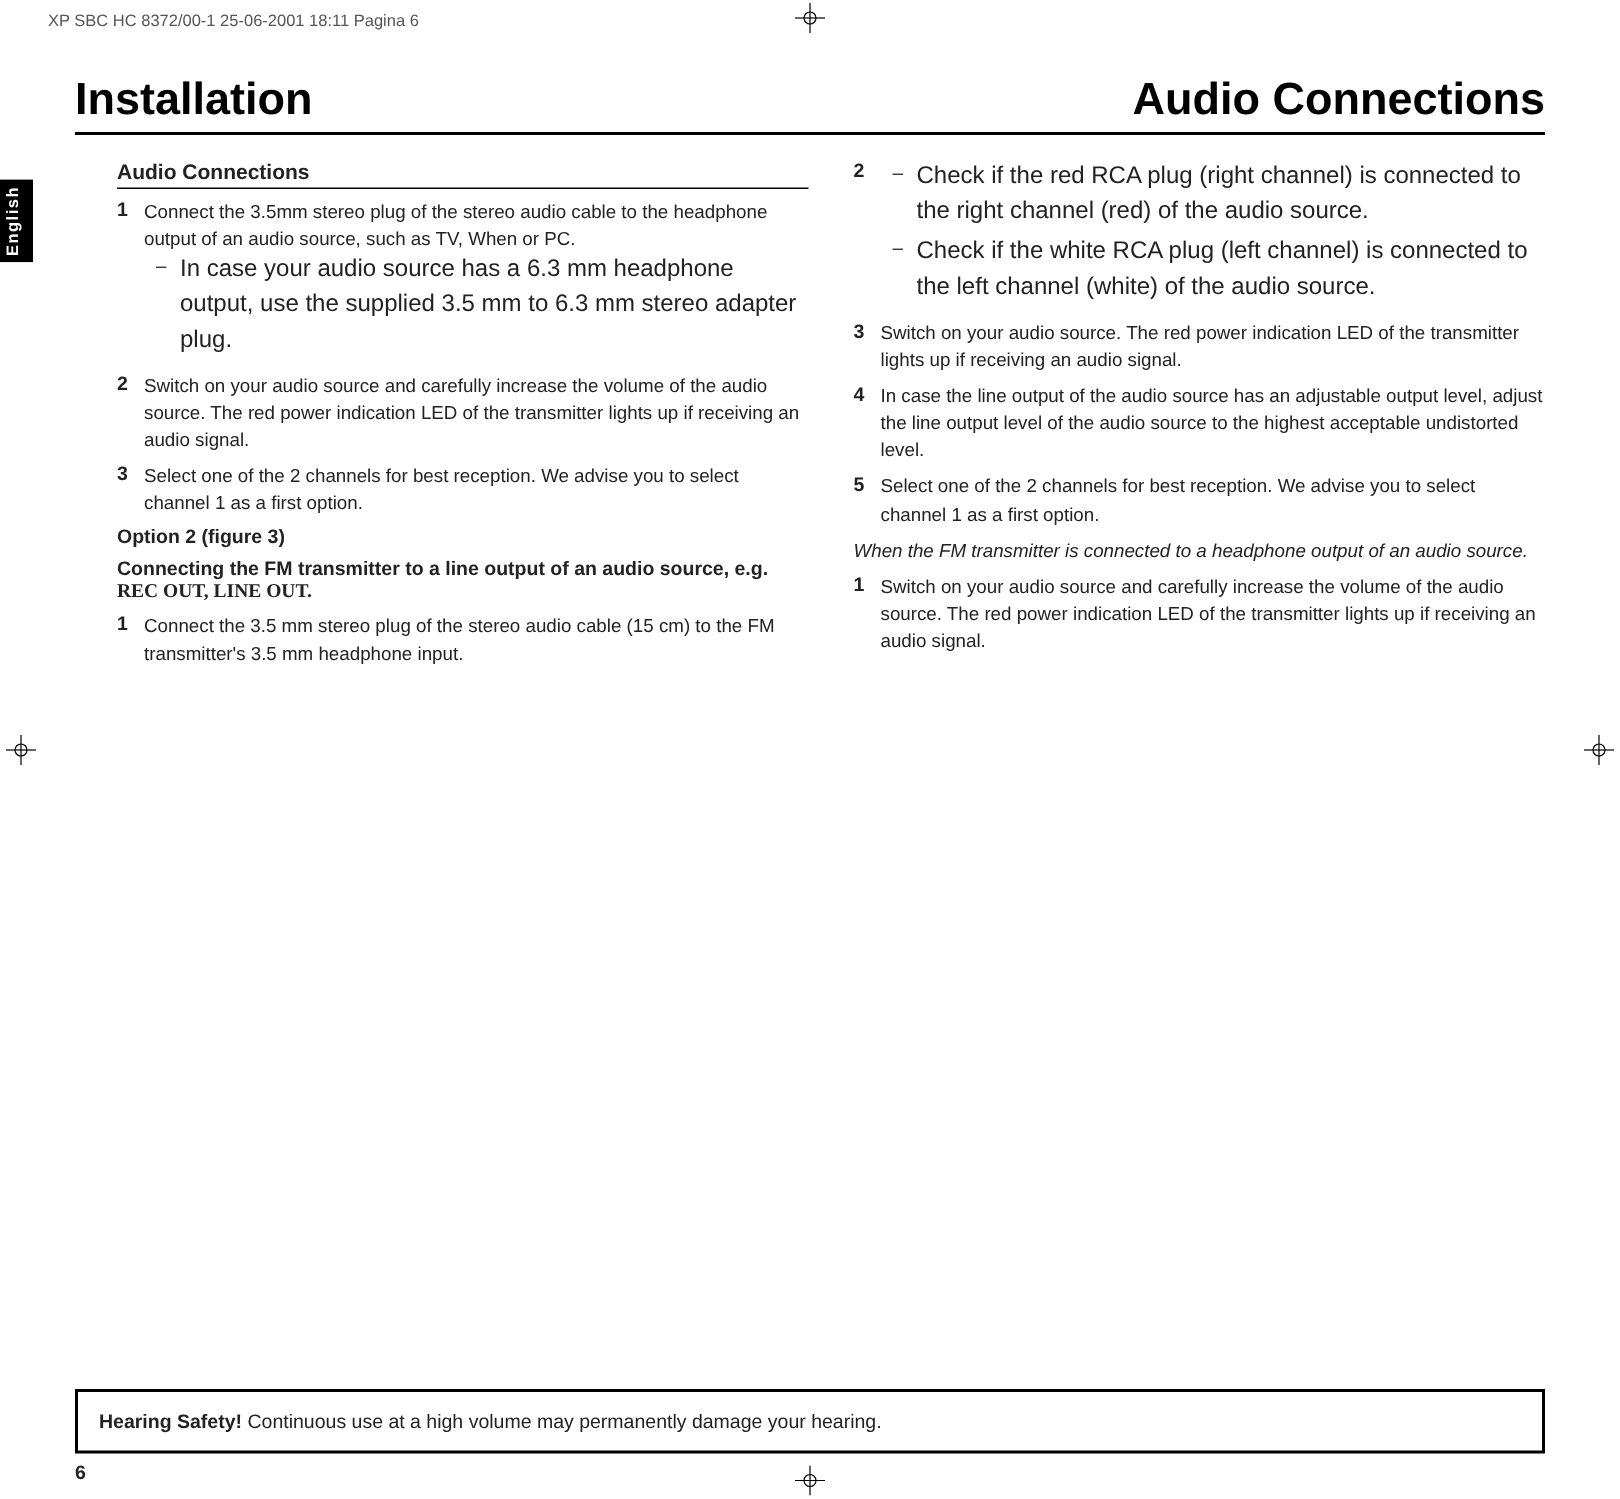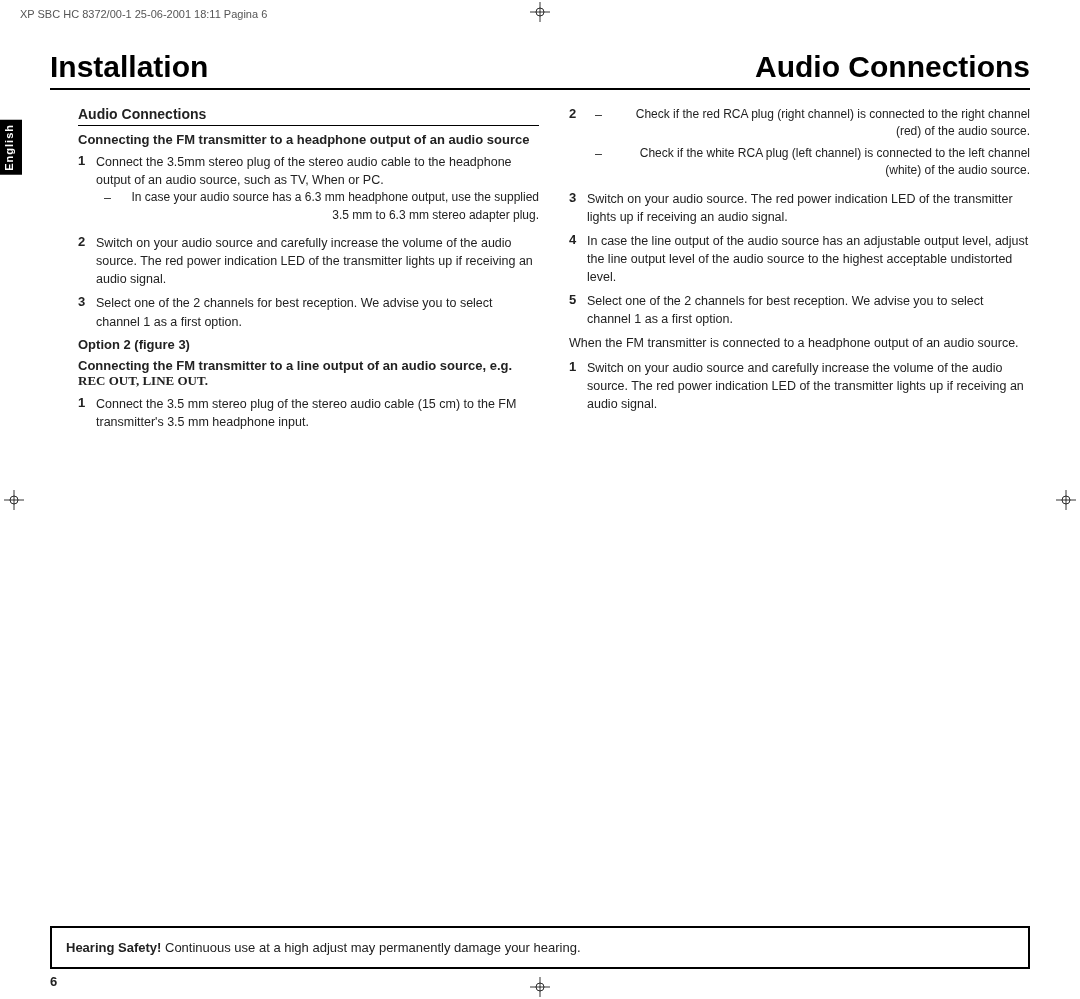--- a/index.html
+++ b/index.html
@@ -26,7 +26,7 @@
     .doc-header {
       position: absolute;
       top: 8px;
-      left: 20px;
+      left: 32px;
       font-size: 11px;
       color: #555;
       display: flex;

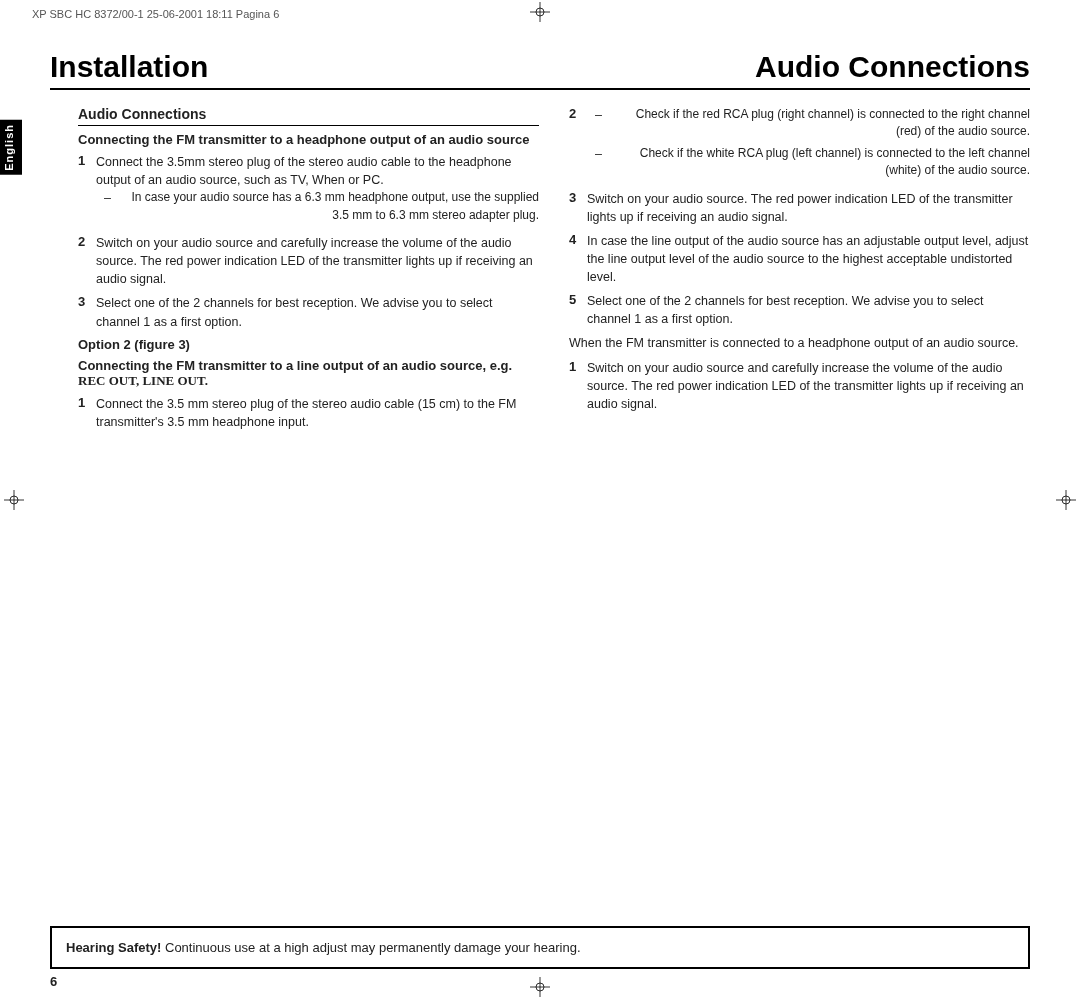--- a/index.html
+++ b/index.html
@@ -164,8 +164,7 @@
     .bullet-content {
       flex: 1;
       line-height: 1.45;
-      font-size: 12px;
-      text-align: right;
+      font-size: 16px;
     }
 
     .sub-option {

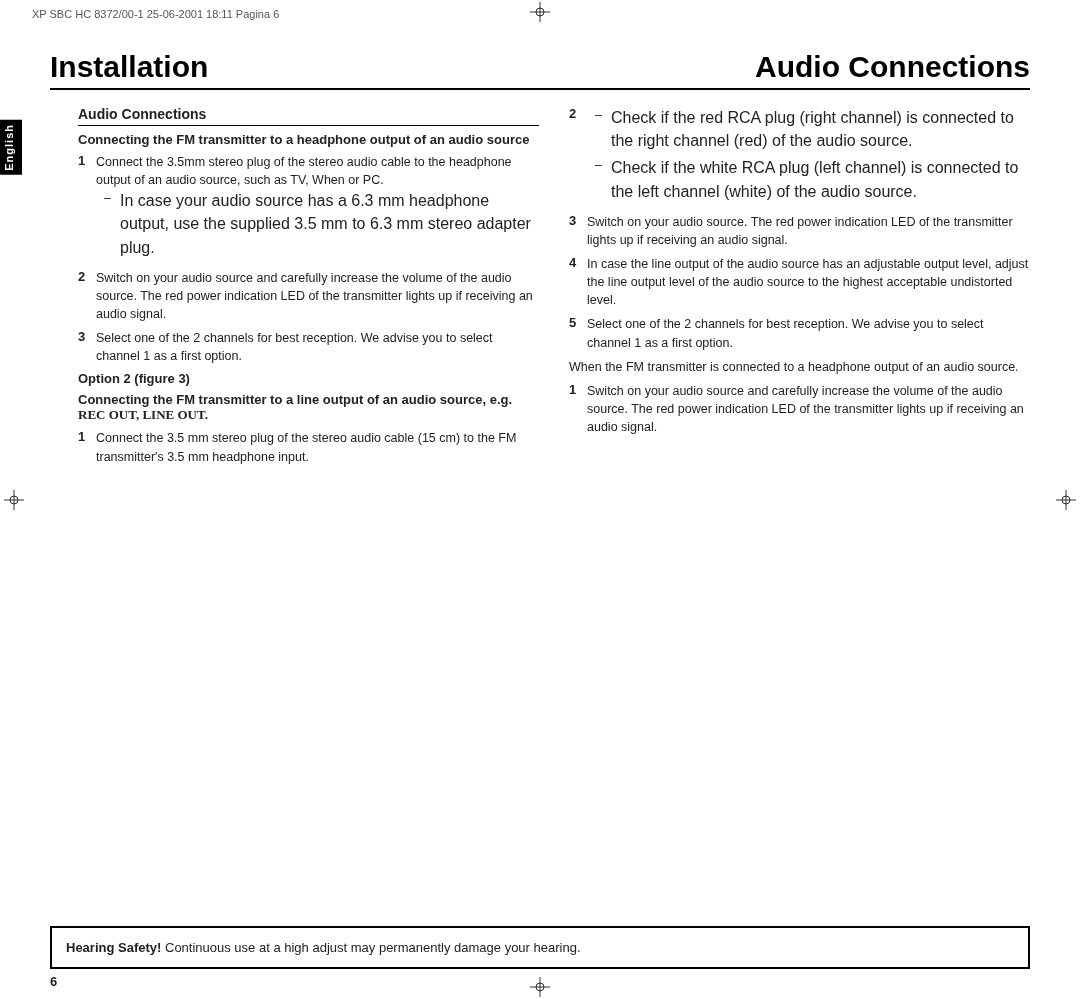--- a/index.html
+++ b/index.html
@@ -289,9 +289,6 @@
         <div class="section-heading">Audio Connections</div>
 
 
-        <div class="connecting-heading">
-          <strong>Connecting the FM transmitter to a headphone output of an audio source</strong>
-        </div>
 
         <div class="numbered-item">
           <span class="num">1</span>

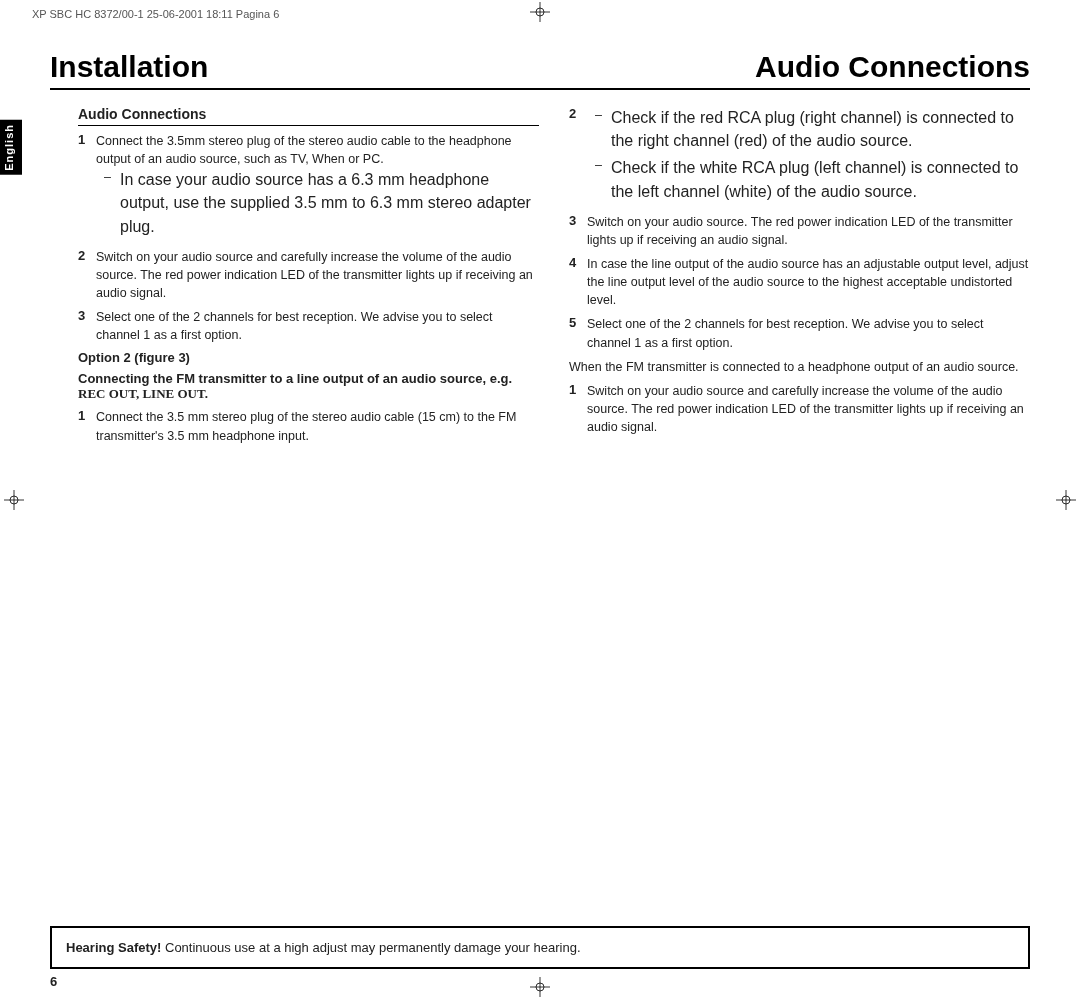--- a/index.html
+++ b/index.html
@@ -368,7 +368,7 @@
           </div>
         </div>
 
-        <div style="line-height:1.45;font-size:12.5px;margin-bottom:6px;">When the FM transmitter is connected to a headphone output of an audio source.</div>
+        <div style="line-height:1.45;font-size:12.5px;margin-bottom:6px;font-style:italic;">When the FM transmitter is connected to a headphone output of an audio source.</div>
 
         <div class="numbered-item">
           <span class="num">1</span>

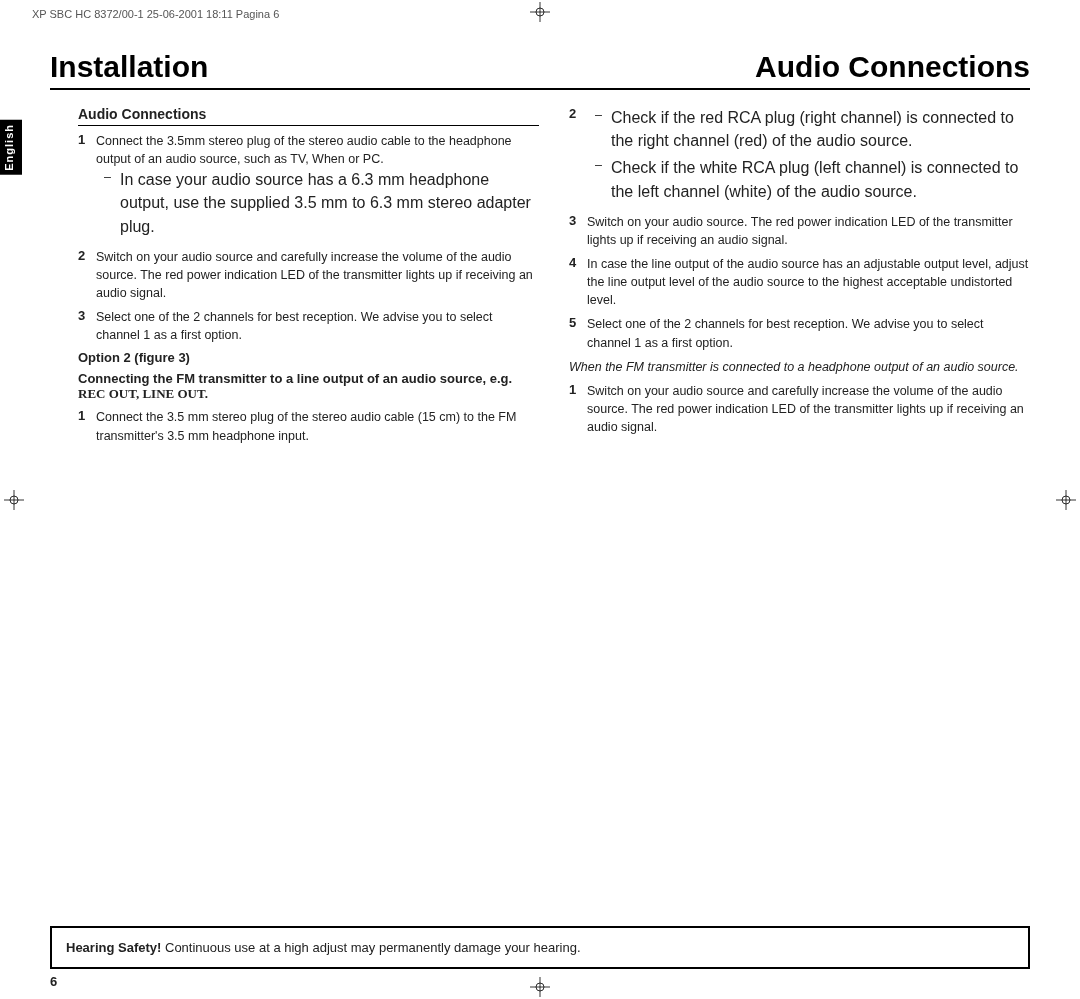--- a/index.html
+++ b/index.html
@@ -383,7 +383,7 @@
   </div>
 
   <div class="safety-box">
-    <span class="safety-bold">Hearing Safety!</span><span> Continuous use at a high adjust may permanently damage your hearing.</span>
+    <span class="safety-bold">Hearing Safety!</span><span> Continuous use at a high volume may permanently damage your hearing.</span>
   </div>
 
   <div class="page-number">6</div>

